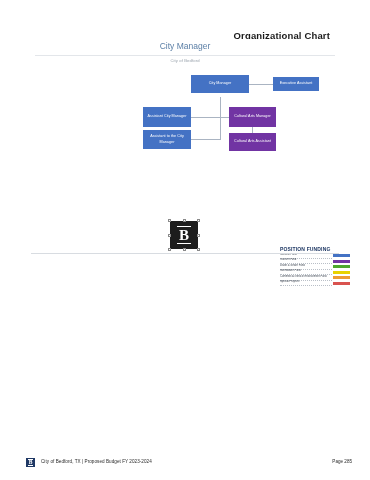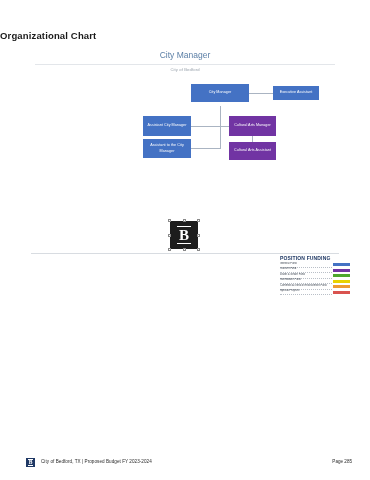--- a/index.html
+++ b/index.html
@@ -29,7 +29,7 @@
     position: absolute;
     left: 0; top: 30px;
     width: 330px;
-    text-align: left;
+    text-align: right;
     font-size: 9.5px;
     font-weight: bold;
     color: #1a1a1a;

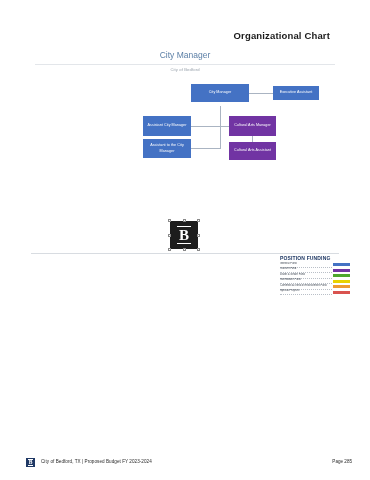--- a/index.html
+++ b/index.html
@@ -40,7 +40,7 @@
   #chart-card {
     position: absolute;
     left: 31px;
-    top: 48px;
+    top: 39px;
     width: 308px;
     height: 206px;
     background: #ffffff;

